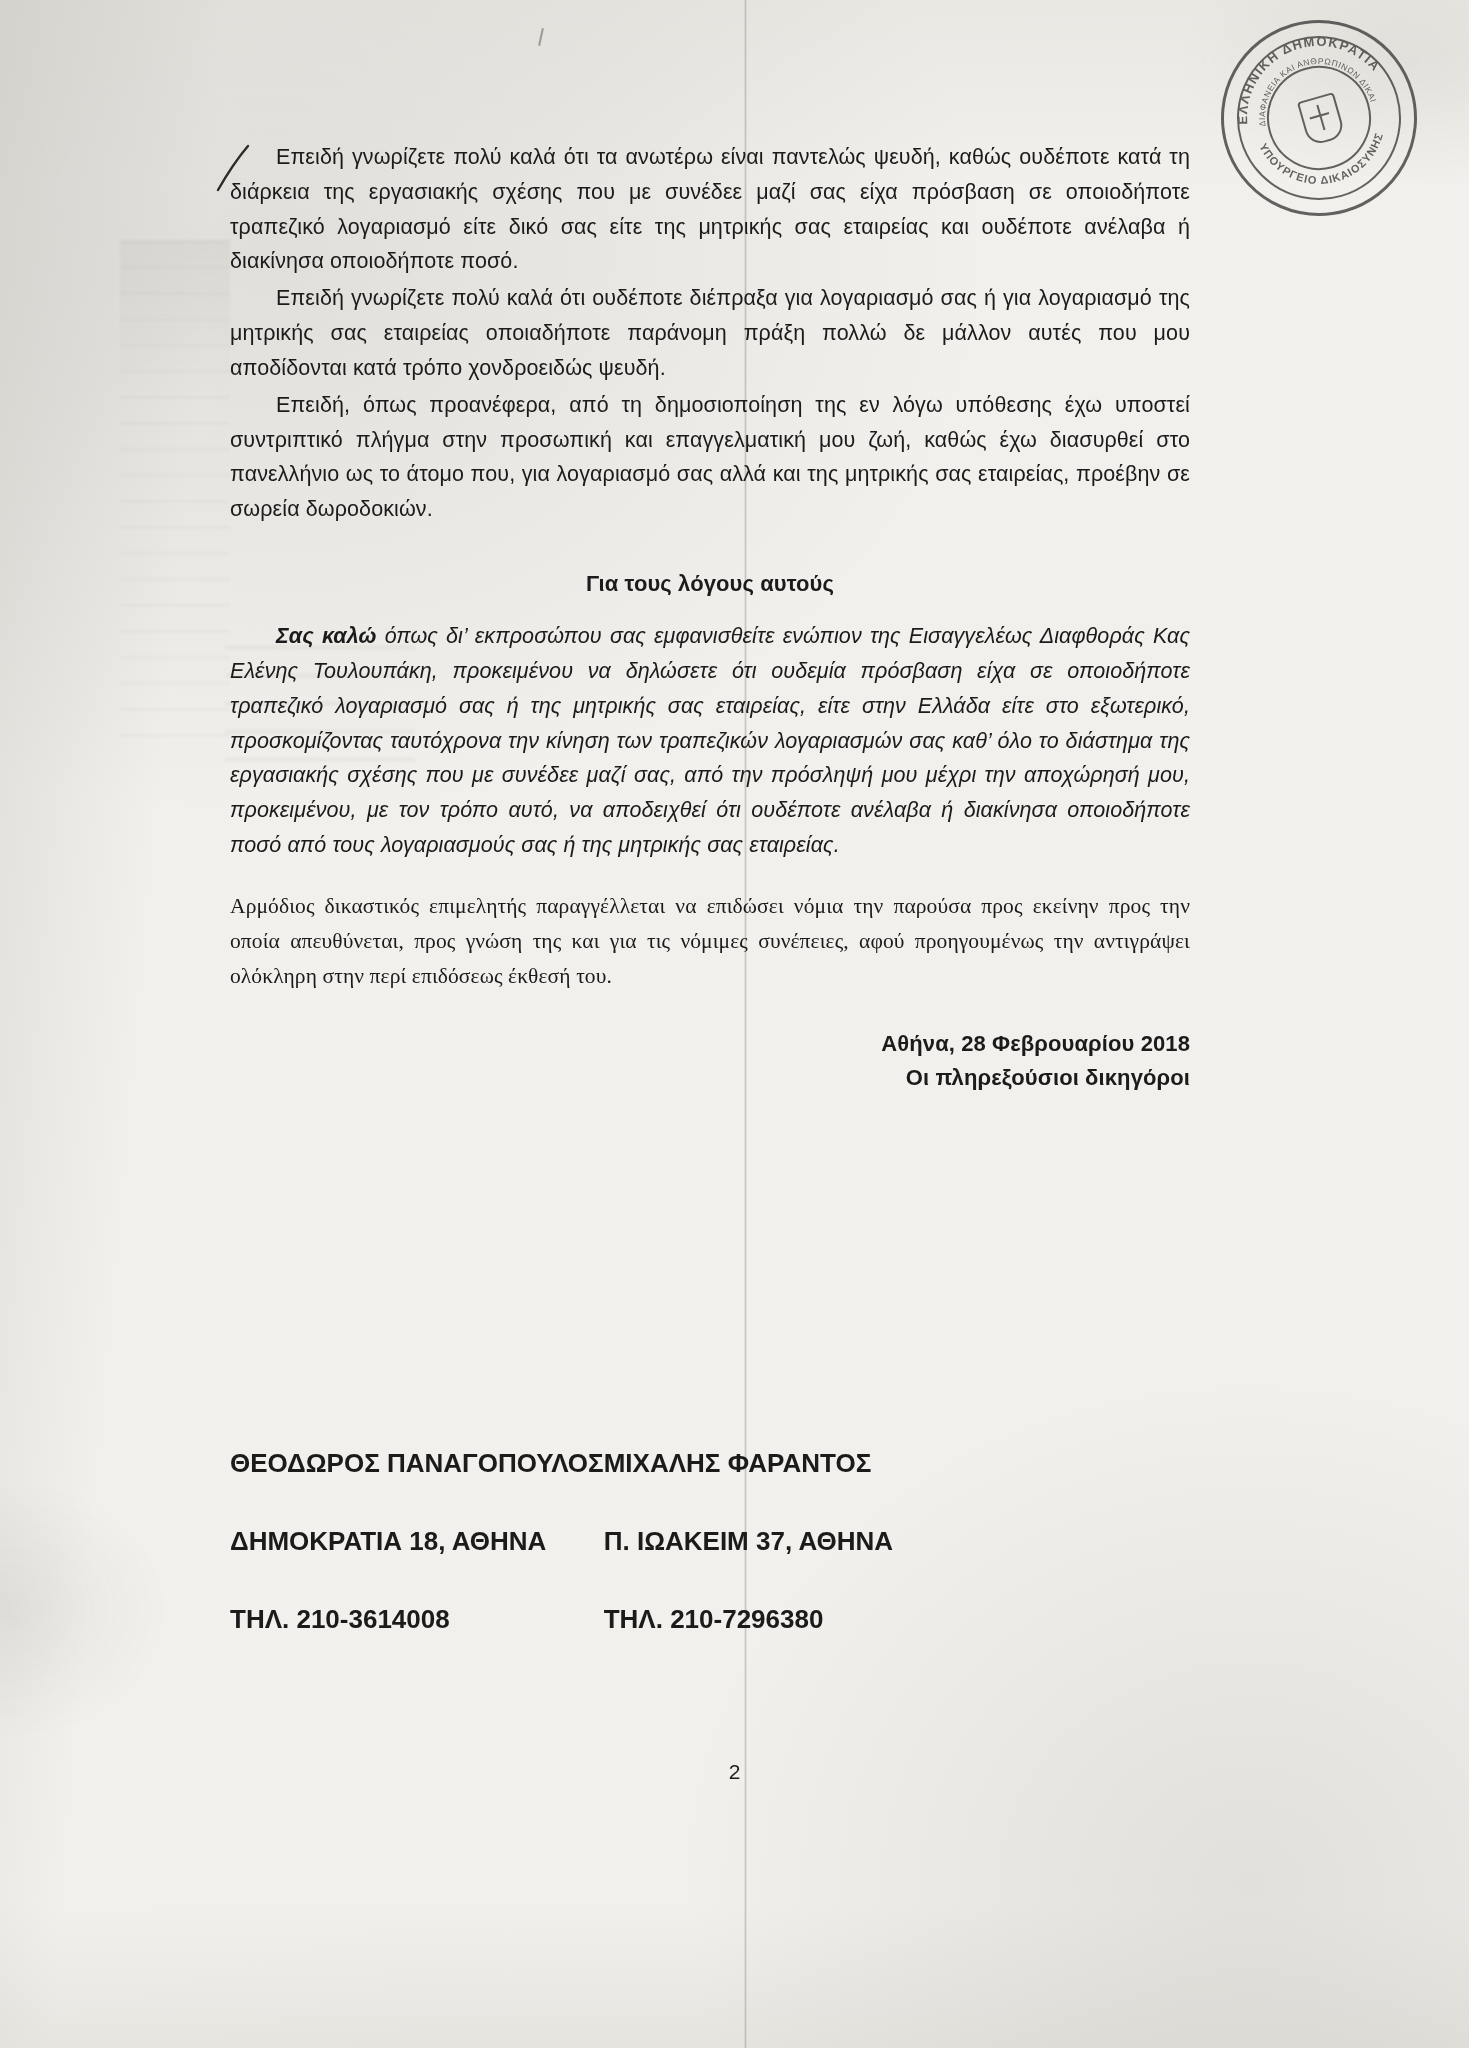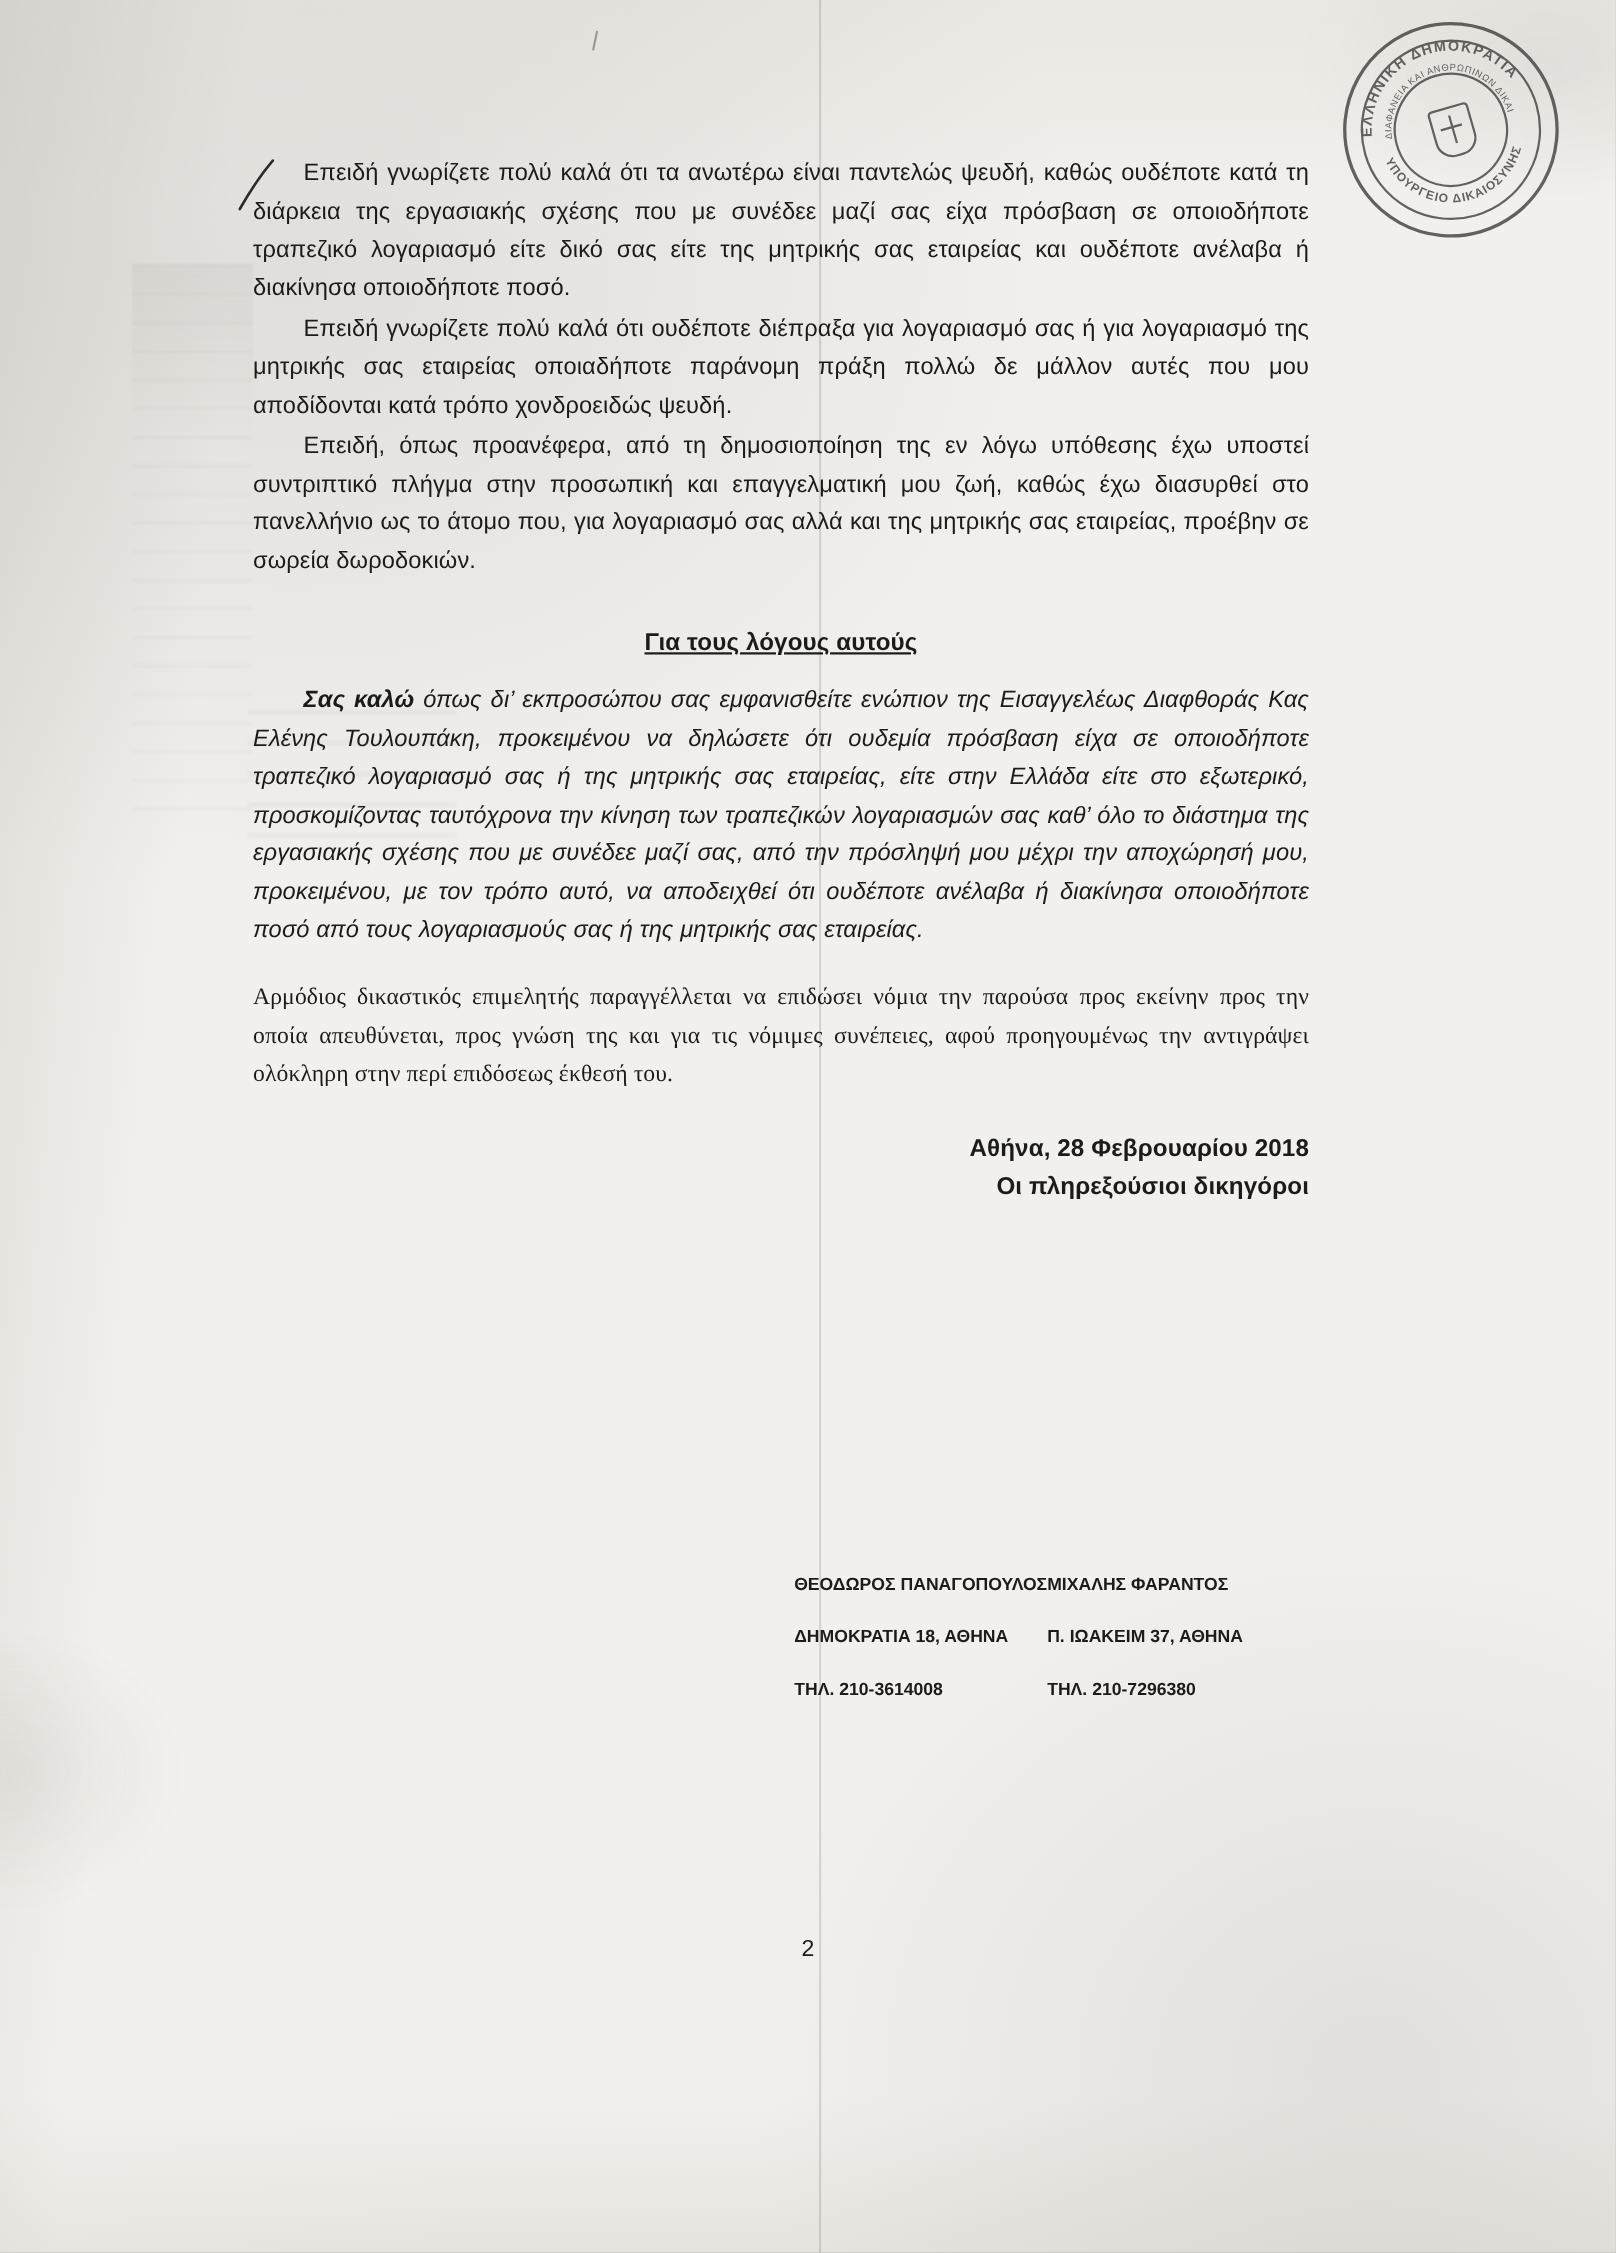--- a/index.html
+++ b/index.html
@@ -92,7 +92,7 @@
     font-size: 22px;
     line-height: 1.5;
   }
-  .center-block .l2 { display: block; text-decoration: underline; }
+  .center-block .l2 { display: block; }
 
   .call-para { margin-top: 19px; font-style: italic; }
 

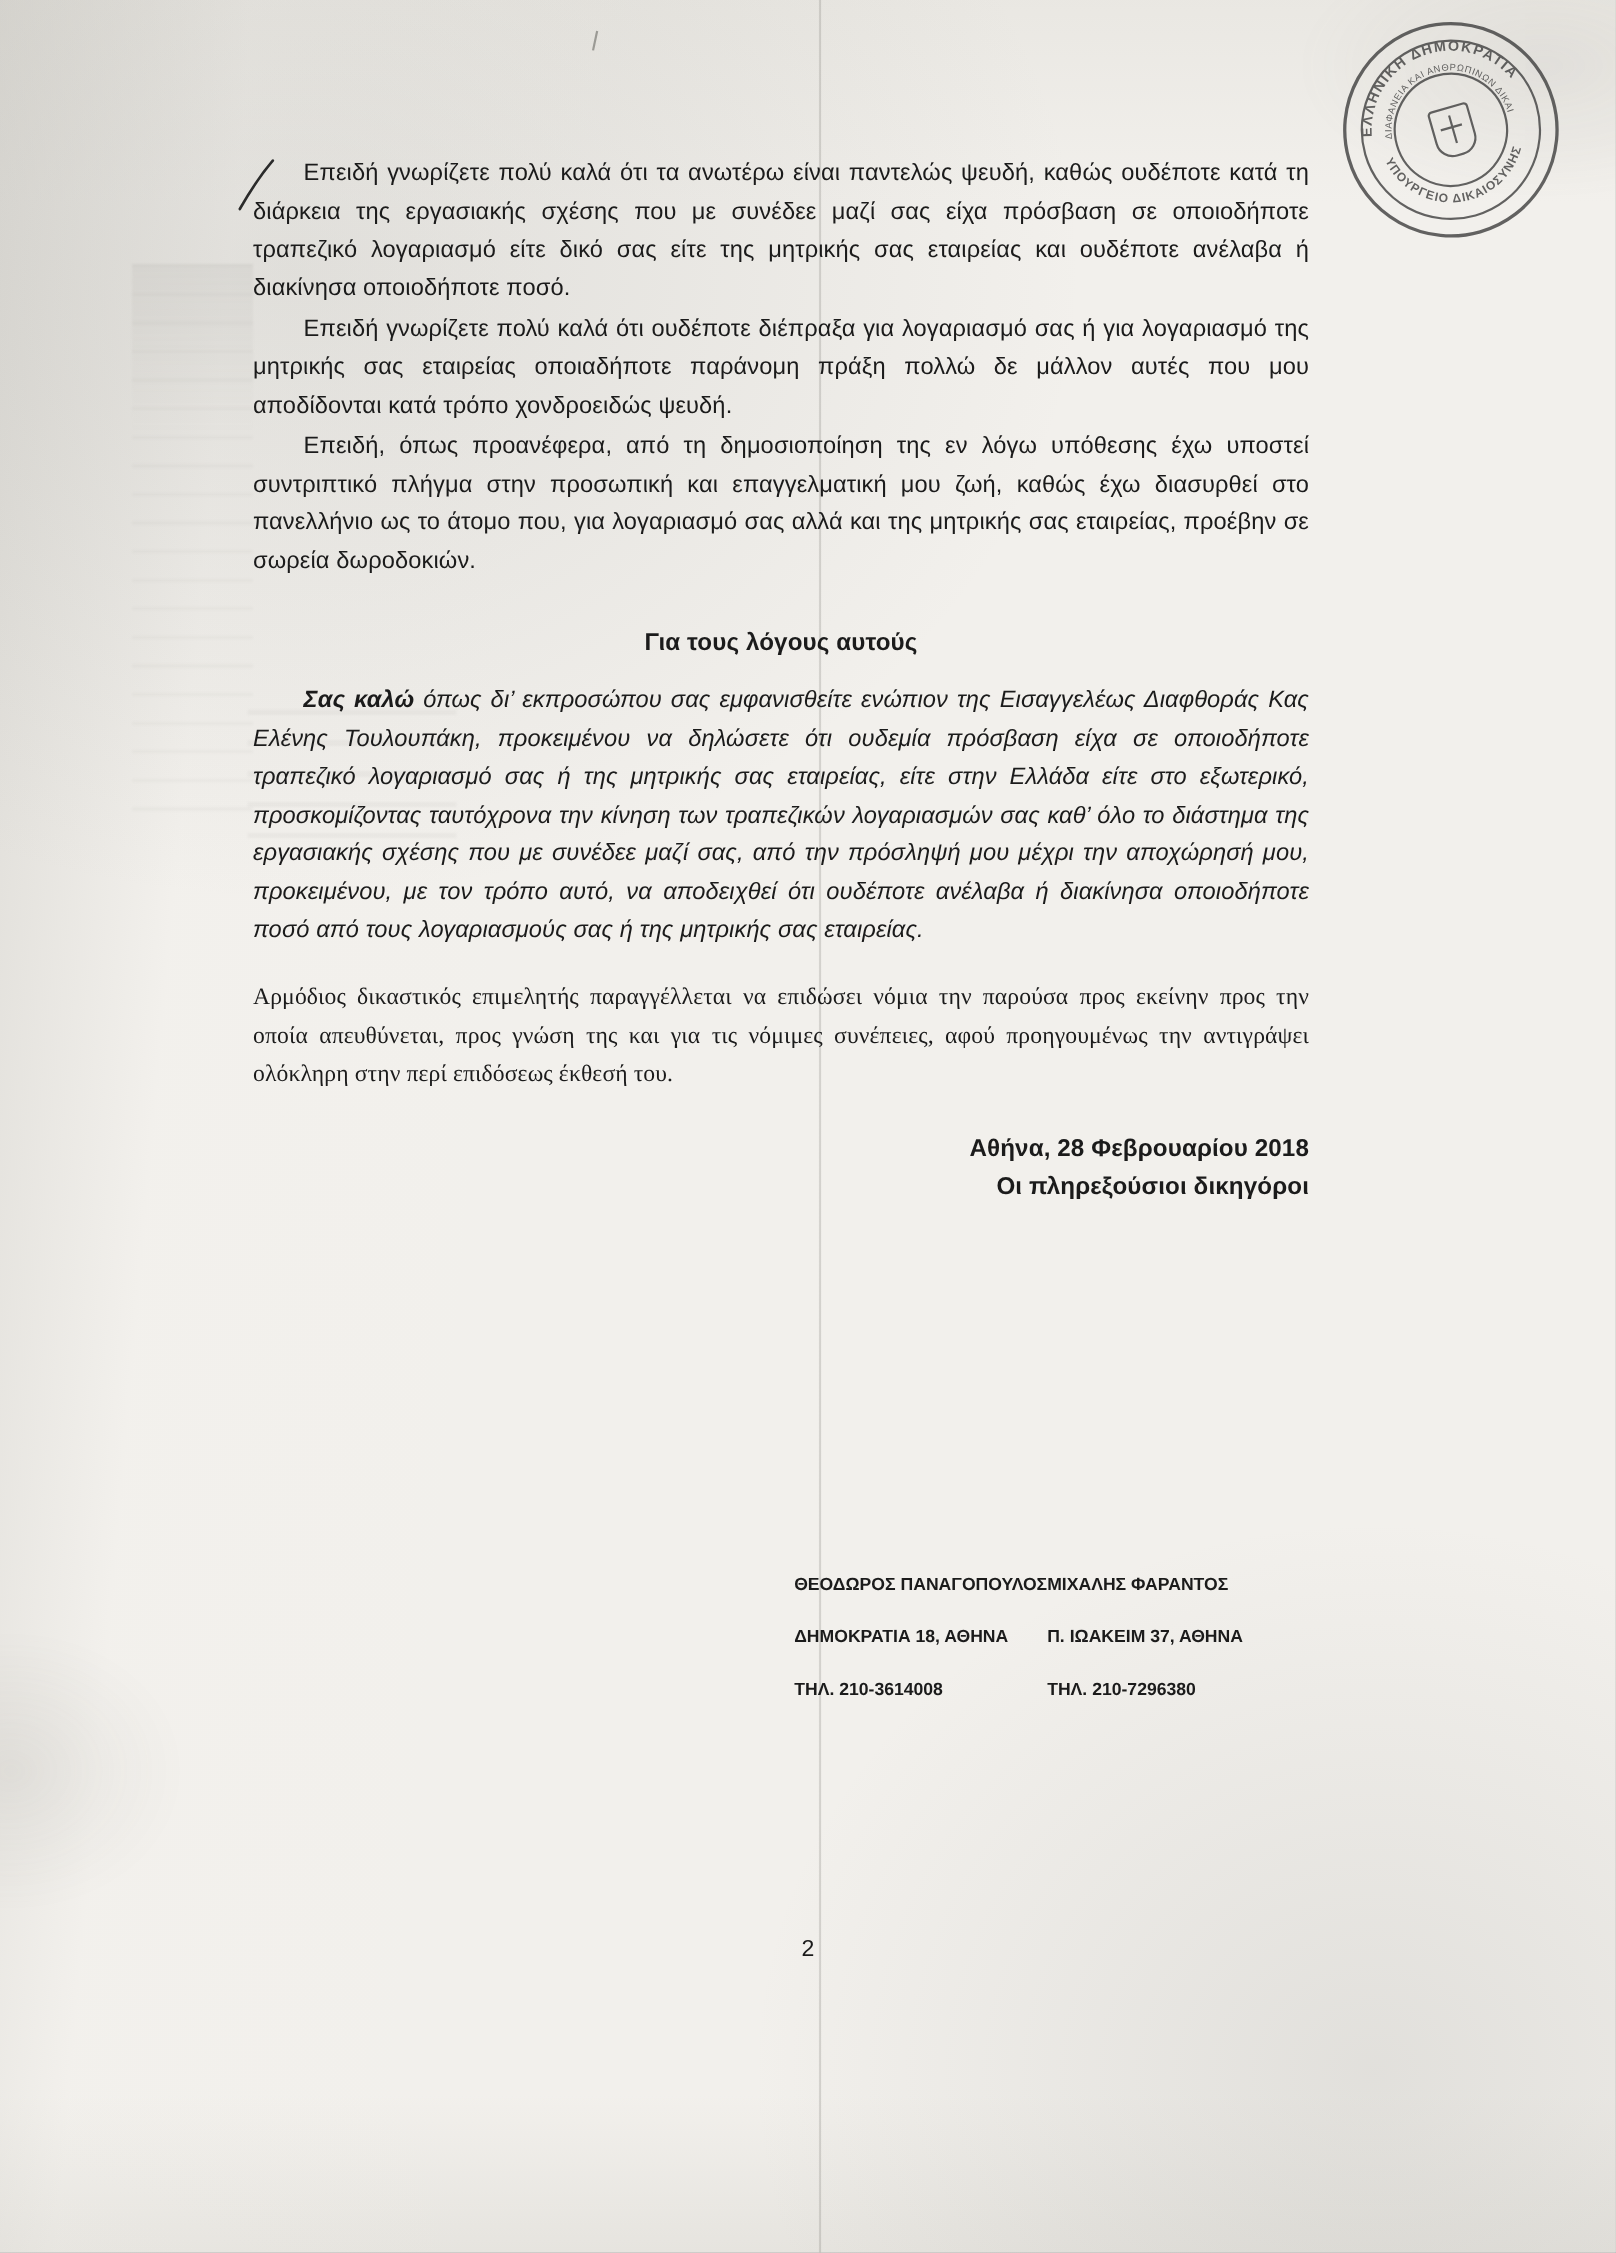--- a/index.html
+++ b/index.html
@@ -110,9 +110,9 @@
     top: 1405px;
     width: 1010px;
     display: flex;
-    justify-content: flex-end;
+    justify-content: flex-start;
     font-weight: bold;
-    font-size: 16px;
+    font-size: 26px;
     line-height: 1.5;
   }
   .lawyer { white-space: pre-line; }

